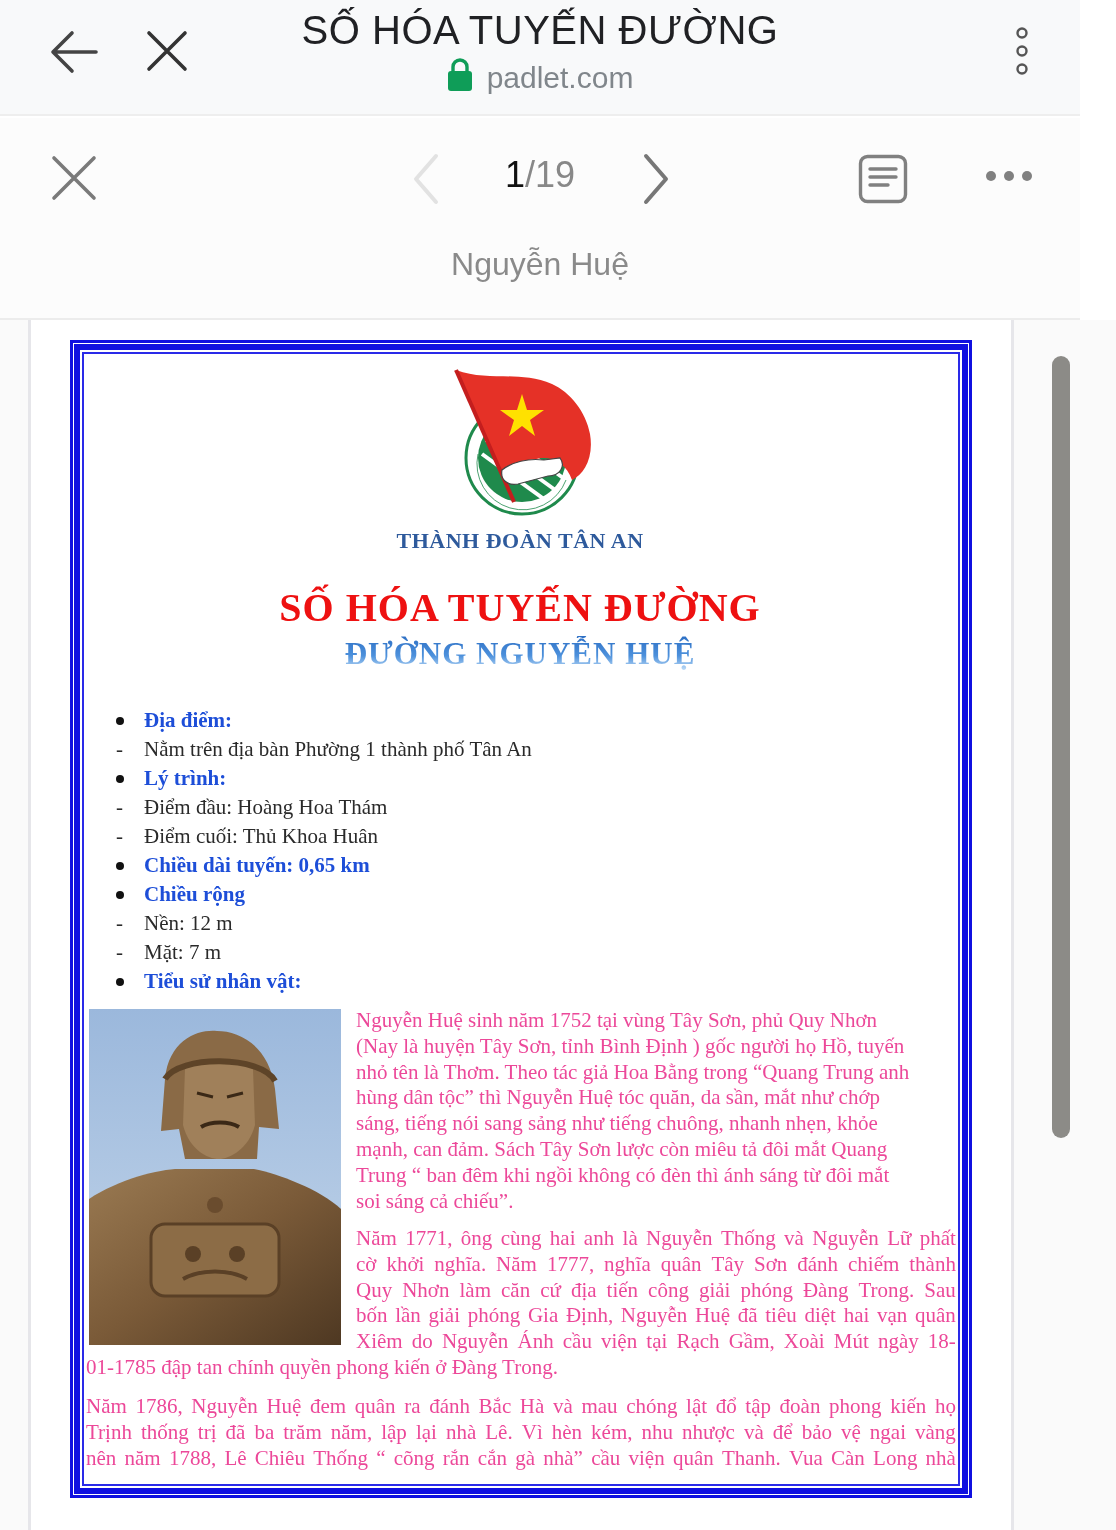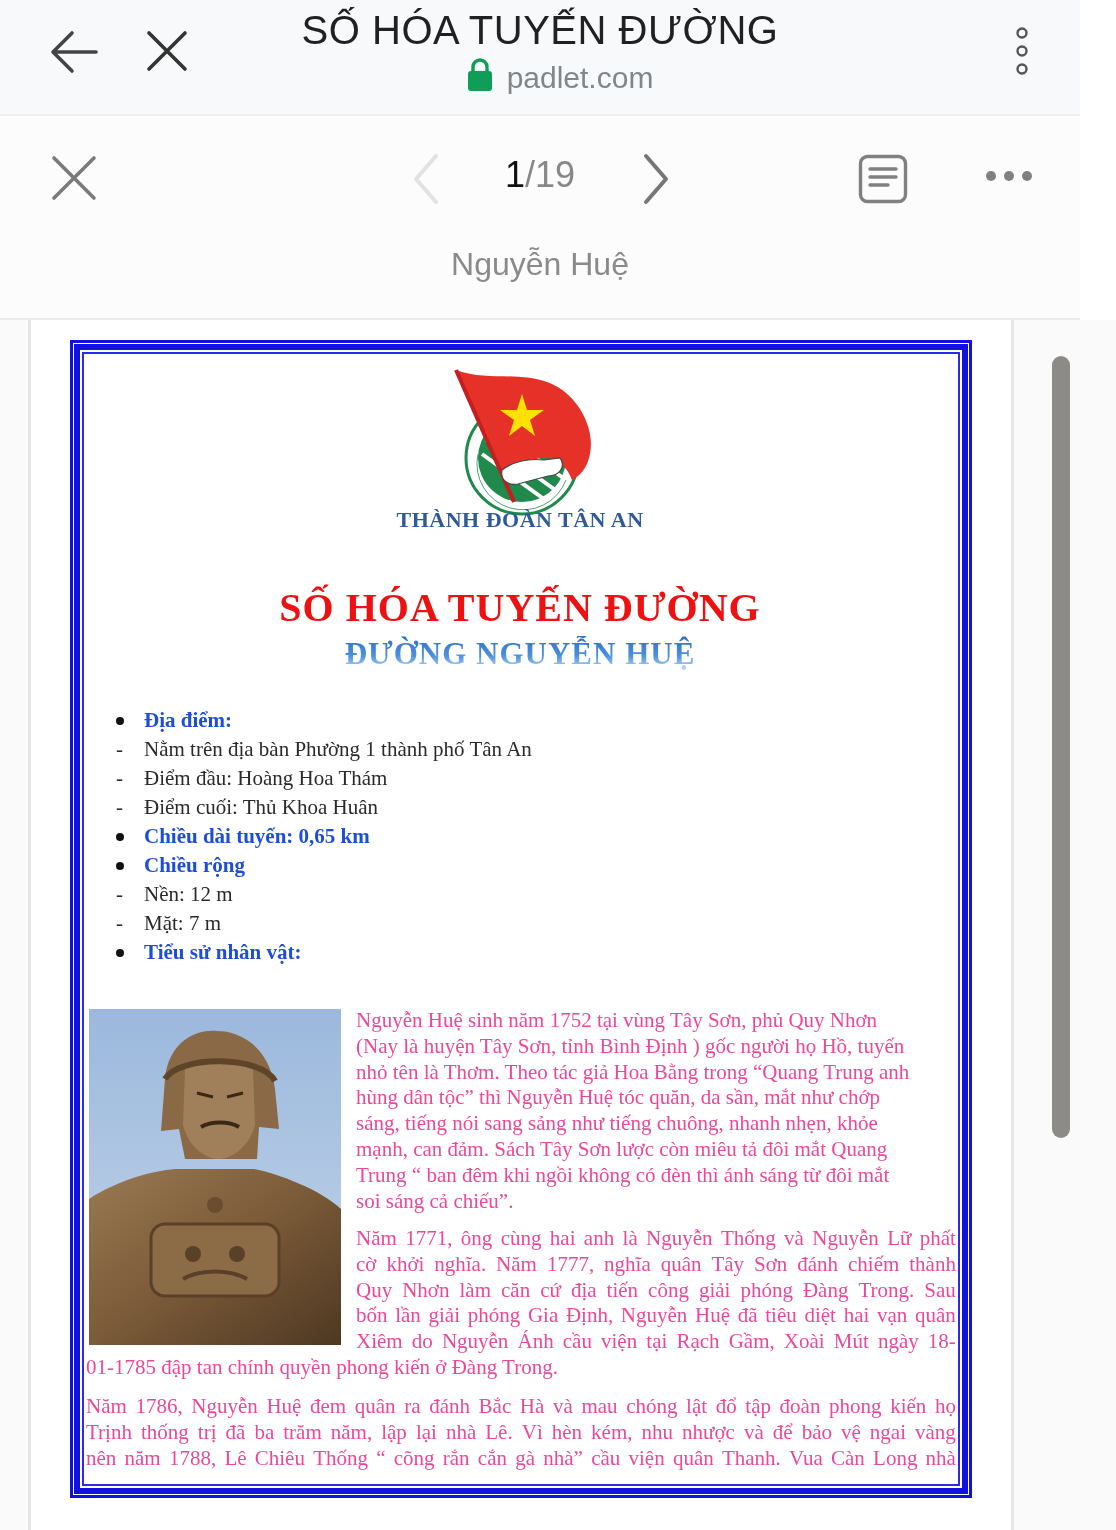--- a/index.html
+++ b/index.html
@@ -11,7 +11,7 @@
   .topbar .back { position: absolute; left: 48px; top: 28px; width: 52px; height: 48px; cursor: pointer; }
   .topbar .close { position: absolute; left: 144px; top: 28px; width: 46px; height: 46px; cursor: pointer; }
   .topbar .title { position: absolute; left: 0; width: 1080px; top: 8px; text-align: center; font-size: 40px; color: #202124; letter-spacing: 0.5px; font-family: "Liberation Sans", sans-serif; }
-  .topbar .url { position: absolute; left: 0; width: 1080px; top: 58px; text-align: center; font-size: 30px; color: #80868b; margin-left: 20px; }
+  .topbar .url { position: absolute; left: 0; width: 1080px; top: 58px; text-align: center; font-size: 30px; color: #80868b; }
   .topbar .url .lock { display: inline-block; width: 26px; height: 34px; vertical-align: -4px; margin-right: 14px; }
   .topbar .menu { position: absolute; left: 1008px; top: 26px; width: 28px; height: 52px; cursor: pointer; }
 

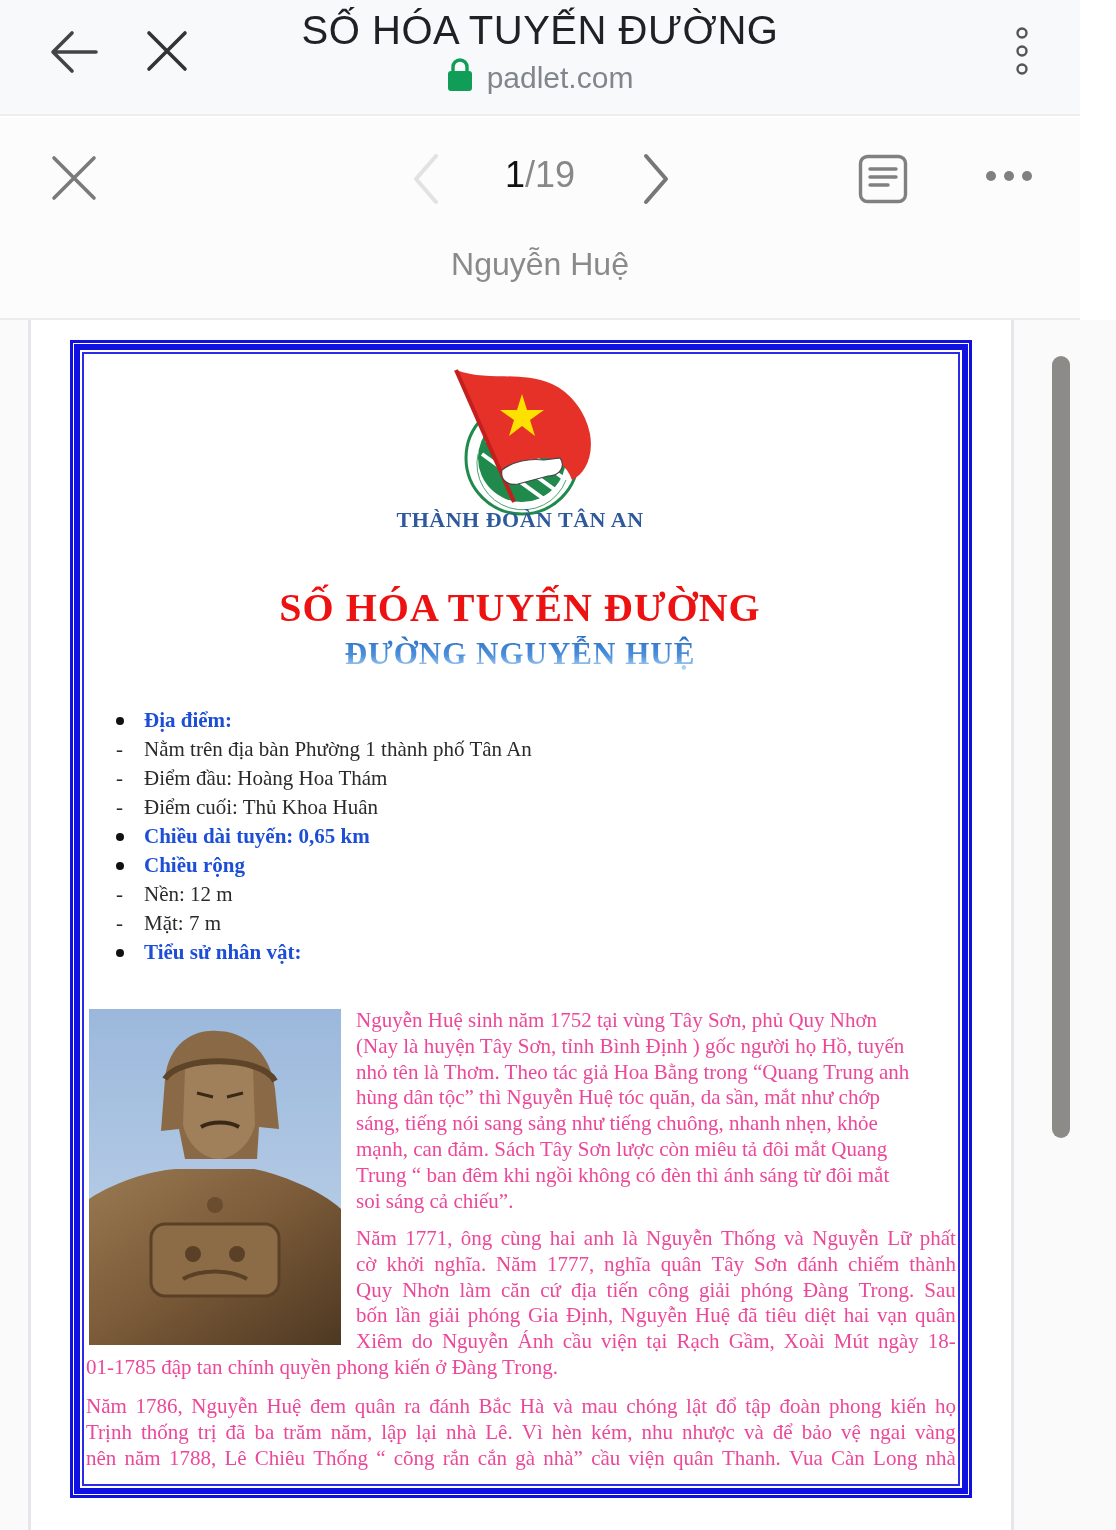--- a/index.html
+++ b/index.html
@@ -38,7 +38,7 @@
   .frame-inner { position: absolute; left: 82px; top: 352px; width: 878px; height: 1134px; border: 2px solid #2a2ae8; }
 
   .logo { position: absolute; left: 448px; top: 362px; width: 152px; height: 156px; }
-  .org { position: absolute; left: 80px; width: 880px; top: 507px; text-align: center; font-family: "Liberation Serif", serif; font-weight: bold; font-size: 22px; color: #2e5a9c; letter-spacing: 0.5px; }
+  .org { position: absolute; left: 80px; width: 880px; top: 528px; text-align: center; font-family: "Liberation Serif", serif; font-weight: bold; font-size: 22px; color: #2e5a9c; letter-spacing: 0.5px; }
   .main-title { position: absolute; left: 80px; width: 880px; top: 584px; text-align: center; font-family: "Liberation Serif", serif; font-weight: bold; font-size: 40px; color: #ee1111; letter-spacing: 1px; }
   .sub-title { position: absolute; left: 80px; width: 880px; top: 636px; text-align: center; font-family: "Liberation Serif", serif; font-weight: bold; font-size: 31px; letter-spacing: 1px;
      background: linear-gradient(to bottom, #2d6fc4 0%, #4d91dc 55%, #cfe6fa 100%); -webkit-background-clip: text; background-clip: text; color: transparent; }

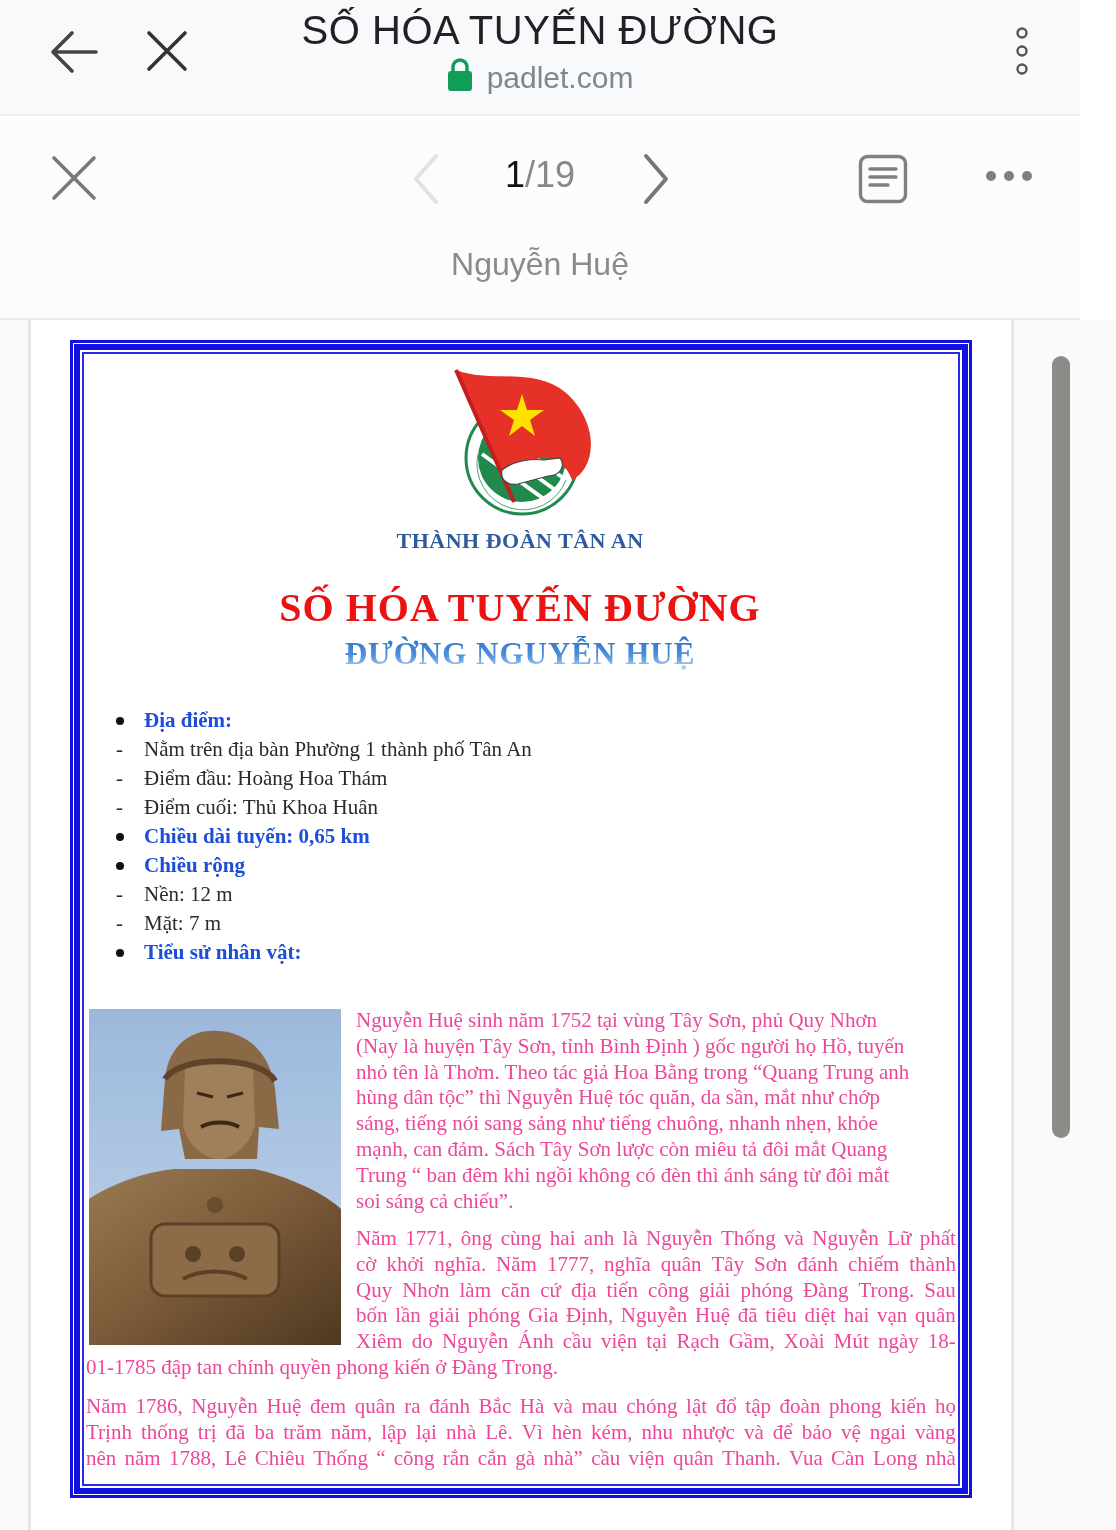--- a/index.html
+++ b/index.html
@@ -152,6 +152,7 @@
 <div class="info">
   <div class="row bul"><span class="mark"></span><span>Địa điểm:</span></div>
   <div class="row dash"><span class="mark"></span><span>Nằm trên địa bàn Phường 1 thành phố Tân An</span></div>
+  <div class="row bul"><span class="mark"></span><span>Lý trình:</span></div>
   <div class="row dash"><span class="mark"></span><span>Điểm đầu: Hoàng Hoa Thám</span></div>
   <div class="row dash"><span class="mark"></span><span>Điểm cuối: Thủ Khoa Huân</span></div>
   <div class="row bul"><span class="mark"></span><span>Chiều dài tuyến: 0,65 km</span></div>

